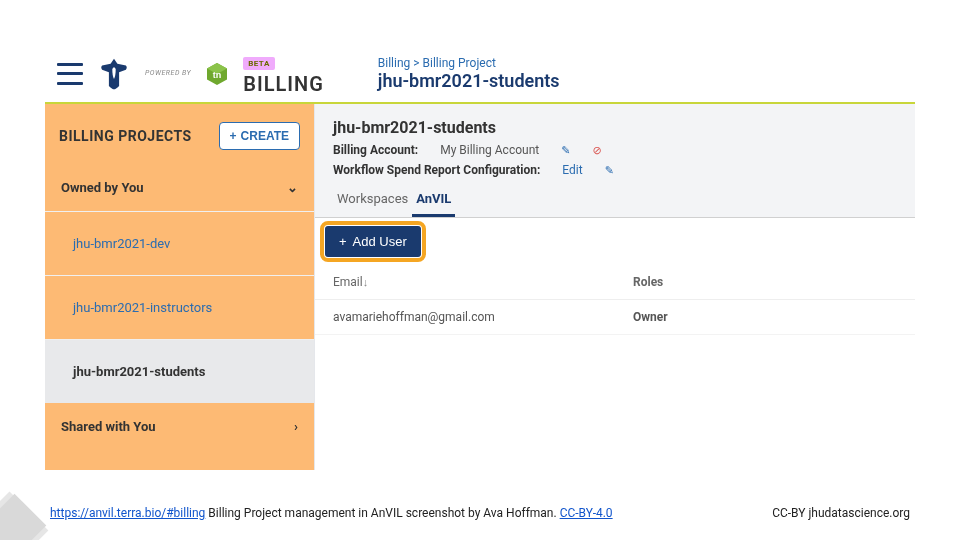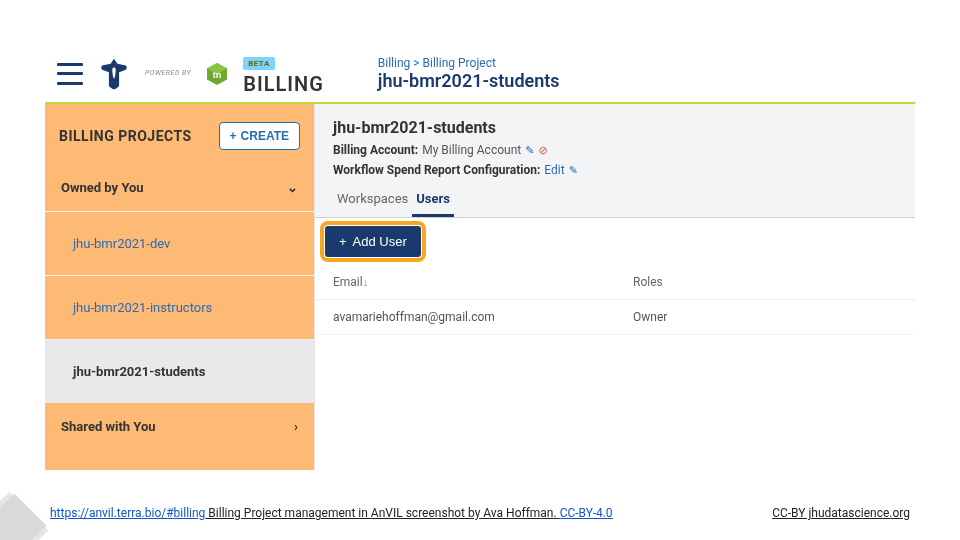--- a/index.html
+++ b/index.html
@@ -14,7 +14,7 @@
   .logo { width: 34px; height: 34px; position: relative; }
   .powered { font-size: 7px; color: #8a8a8a; letter-spacing: 0.5px; line-height: 1.1; font-style: italic; }
   .hexlogo { width: 24px; height: 24px; }
-  .beta-badge { background: #7dd3fc; color: #6a6a00; font-size: 8px; font-weight: 700; padding: 2px 5px; border-radius: 2px; letter-spacing: 0.5px; margin-bottom: 2px; display: inline-block; }
+  .beta-badge { background: #f0abfc; color: #6a6a00; font-size: 8px; font-weight: 700; padding: 2px 5px; border-radius: 2px; letter-spacing: 0.5px; margin-bottom: 2px; display: inline-block; }
   .billing-title { font-size: 20px; font-weight: 600; color: #333; letter-spacing: 1px; }
   
   .breadcrumb-block { margin-left: 40px; }

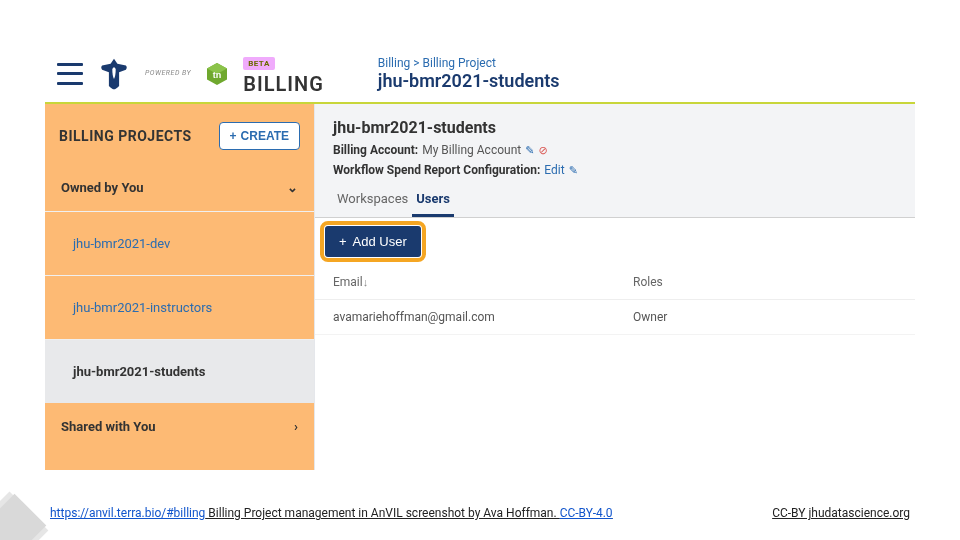--- a/index.html
+++ b/index.html
@@ -39,7 +39,7 @@
   .main { flex: 1; background: #f3f4f6; display: flex; flex-direction: column; }
   .main-head { padding: 14px 18px 0 18px; }
   .proj-name { font-size: 16px; font-weight: 700; color: #333; margin-bottom: 6px; }
-  .field-row { font-size: 12px; color: #333; margin-bottom: 6px; display: flex; align-items: center; gap: 4px; }
+  .field-row { font-size: 12px; color: #333; margin-bottom: 6px; display: flex; align-items: center; gap: 22px; }
   .field-label { font-weight: 700; }
   .field-val { color: #555; }
   .edit-link { color: #2b6cb0; cursor: pointer; }

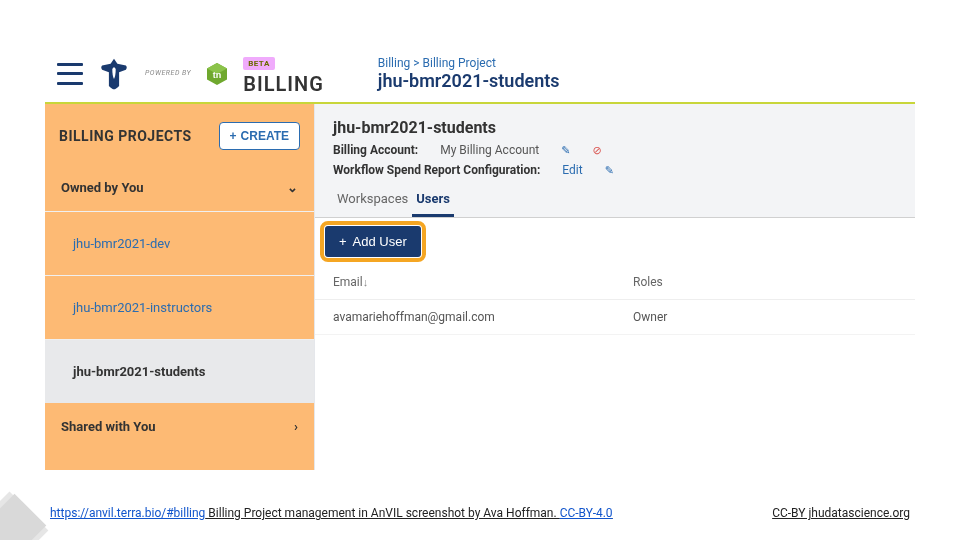--- a/index.html
+++ b/index.html
@@ -146,7 +146,7 @@
       </div>
       <div class="tabs">
         <div class="tab">Workspaces</div>
-        <div class="tab active">Users</div>
+        <div class="tab active">AnVIL</div>
       </div>
       <div class="tab-body">
         <div class="add-user-wrap">

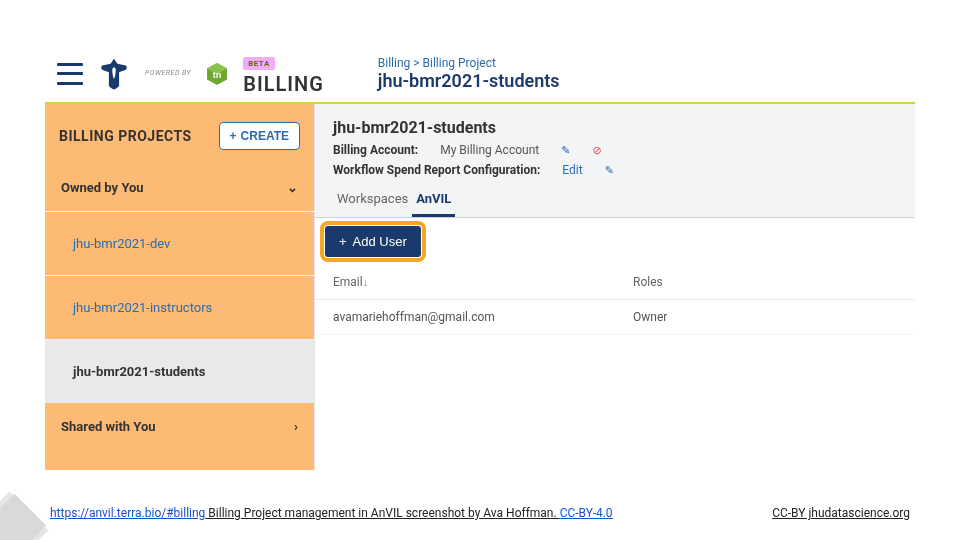--- a/index.html
+++ b/index.html
@@ -56,7 +56,7 @@
   
   .table-head { display: flex; padding: 10px 18px; font-size: 12px; color: #666; border-bottom: 1px solid #eee; }
   .col-email { flex: 0 0 300px; display:flex; align-items:center; }
-  .col-roles { flex: 1; }
+  .col-roles { flex: 1; font-weight: bold; }
   .sort-arrow { font-size: 11px; color: #888; }
   
   .table-row { display: flex; padding: 10px 18px; font-size: 12px; color: #555; border-bottom: 1px solid #f3f3f3; justify-content: center; }

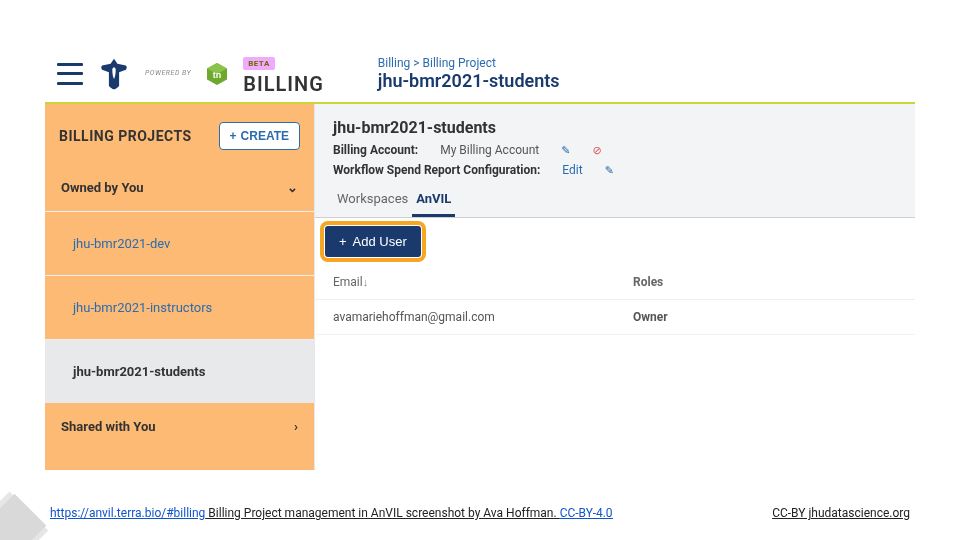--- a/index.html
+++ b/index.html
@@ -61,7 +61,7 @@
   
   .table-row { display: flex; padding: 10px 18px; font-size: 12px; color: #555; border-bottom: 1px solid #f3f3f3; justify-content: center; }
   
-  .footer { position: absolute; bottom: 20px; left: 50px; right: 50px; display: flex; justify-content: space-between; align-items: center; font-size: 12px; color: #222; text-decoration: underline; }
+  .footer { position: absolute; bottom: 20px; left: 50px; right: 50px; display: flex; justify-content: space-between; align-items: center; font-size: 12px; color: #222; }
   .footer a { color: #1155cc; text-decoration: underline; }
   .footer-corner { position: absolute; bottom: 0; left: 0; width: 60px; height: 60px; }
   .footer-corner::before { content:""; position:absolute; left:-18px; bottom:-18px; width:55px; height:55px; background:#e6e6e6; transform: rotate(45deg); }

